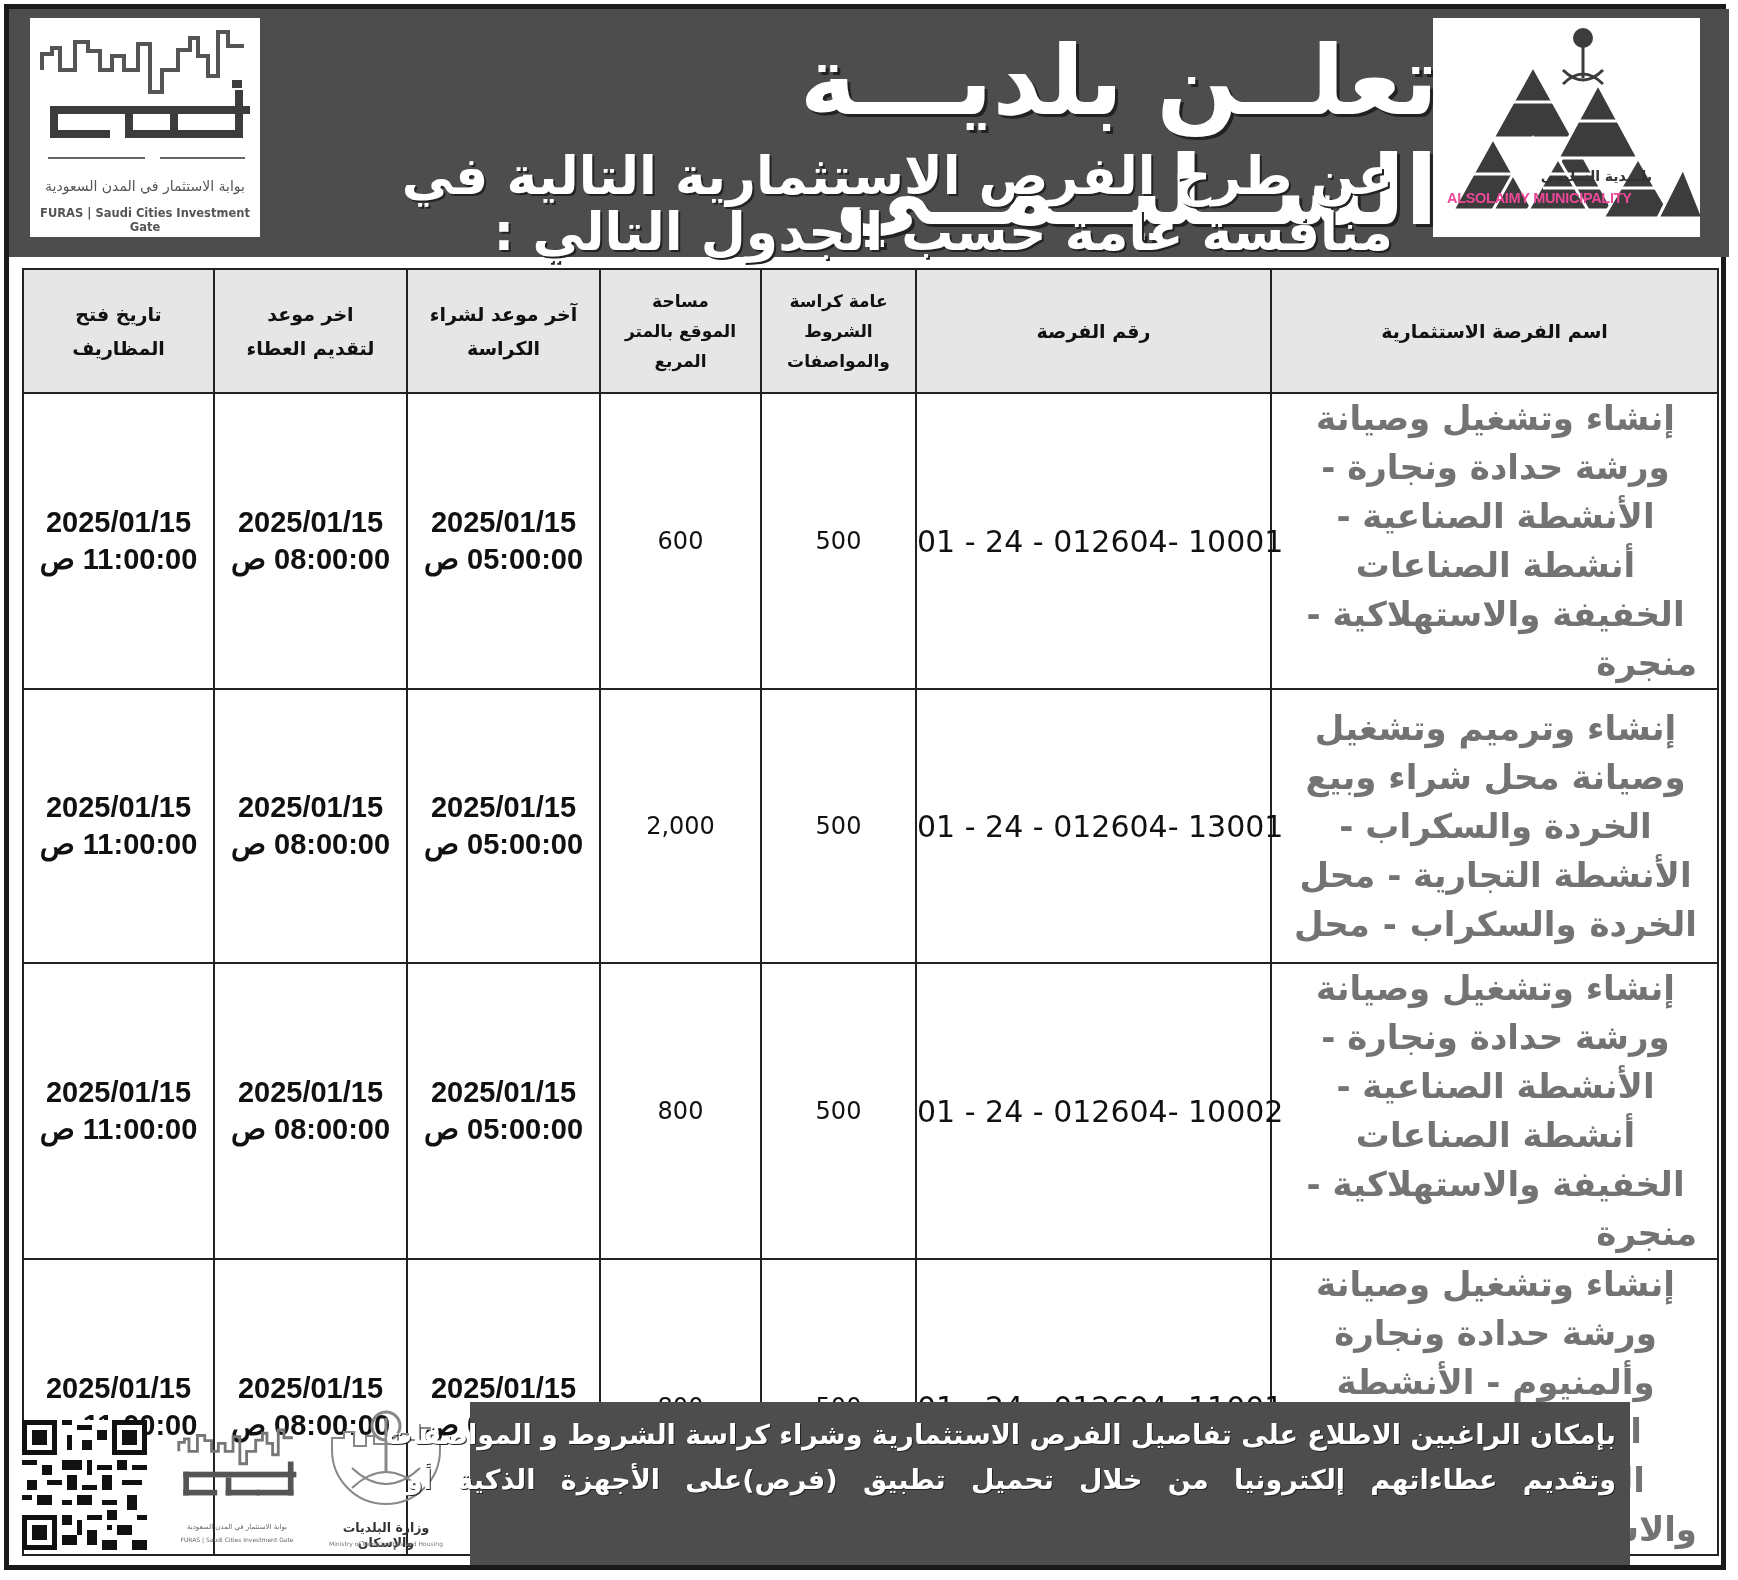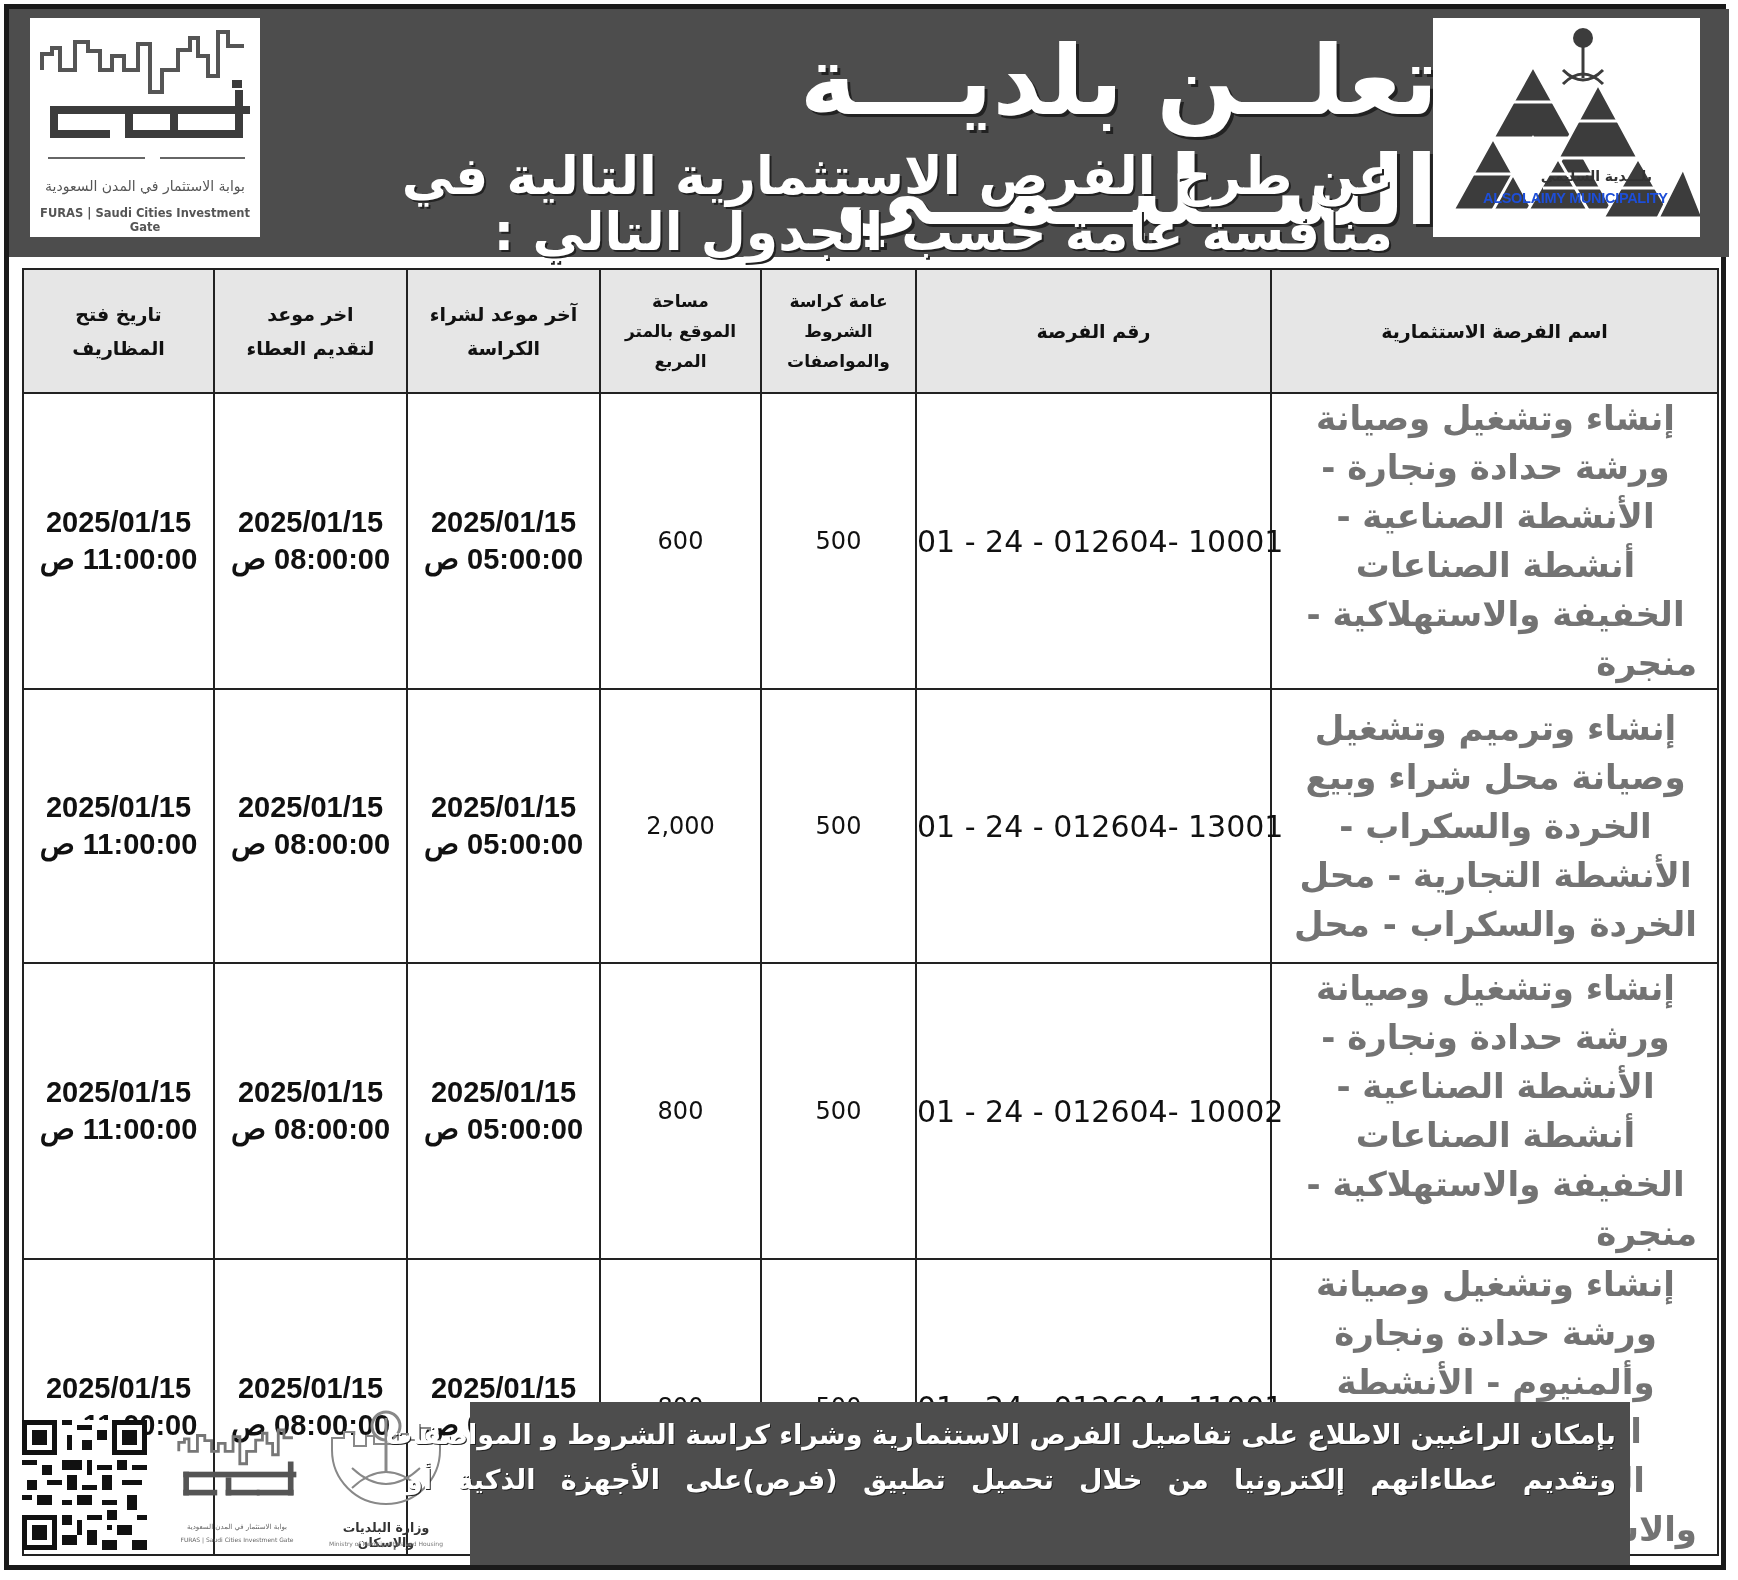--- a/index.html
+++ b/index.html
@@ -14,7 +14,7 @@
   .furas-caption-ar{position:absolute;left:0;width:100%;text-align:center;font-size:14px;color:#555;direction:rtl;}
   .furas-caption-en{position:absolute;left:0;width:100%;text-align:center;font-size:11.5px;color:#555;font-weight:bold;}
   .muni-name-ar{position:absolute;font-size:14px;color:#333;direction:rtl;font-weight:bold;}
-  .muni-name-en{position:absolute;font-size:14.5px;color:#1d4ed8;font-weight:bold;font-family:"Liberation Sans",sans-serif;letter-spacing:-0.3px;margin-left:36px;}
+  .muni-name-en{position:absolute;font-size:14.5px;color:#ec4899;font-weight:bold;font-family:"Liberation Sans",sans-serif;letter-spacing:-0.3px;}
 
   table.grid{position:absolute;left:22px;top:268px;width:1695px;border-collapse:collapse;direction:rtl;table-layout:fixed;}
   table.grid th, table.grid td{border:2px solid #222;text-align:center;vertical-align:middle;padding:0;}

